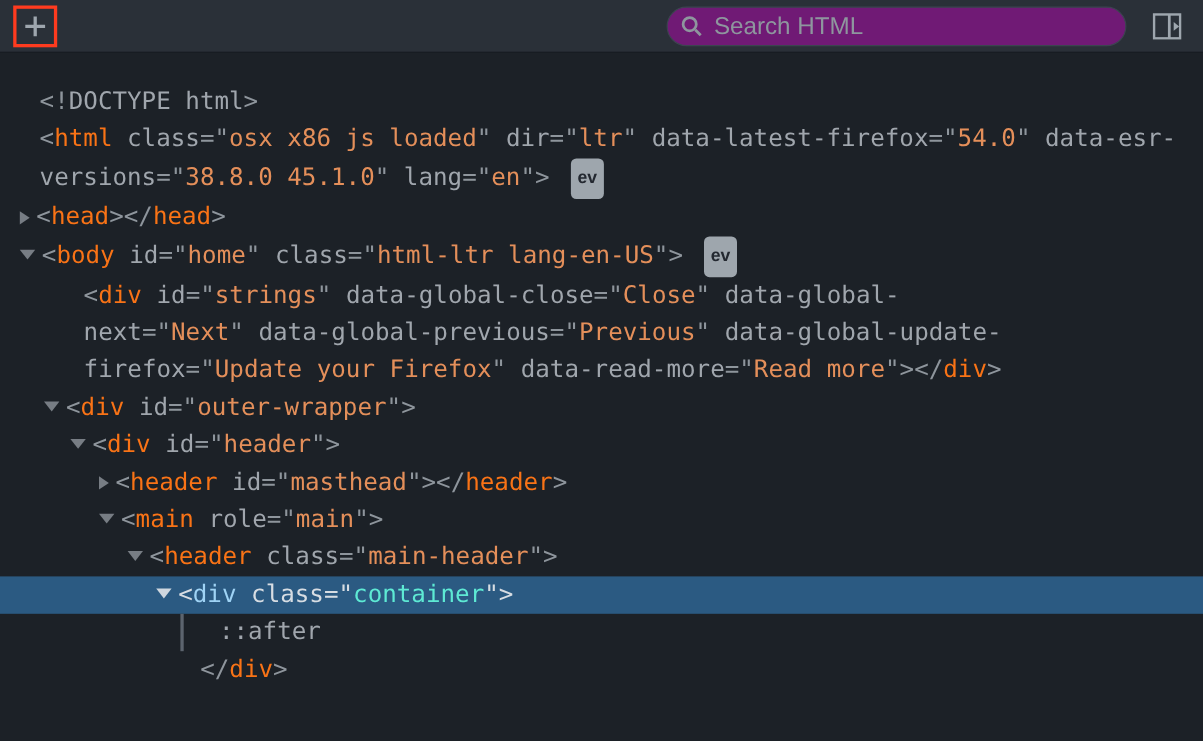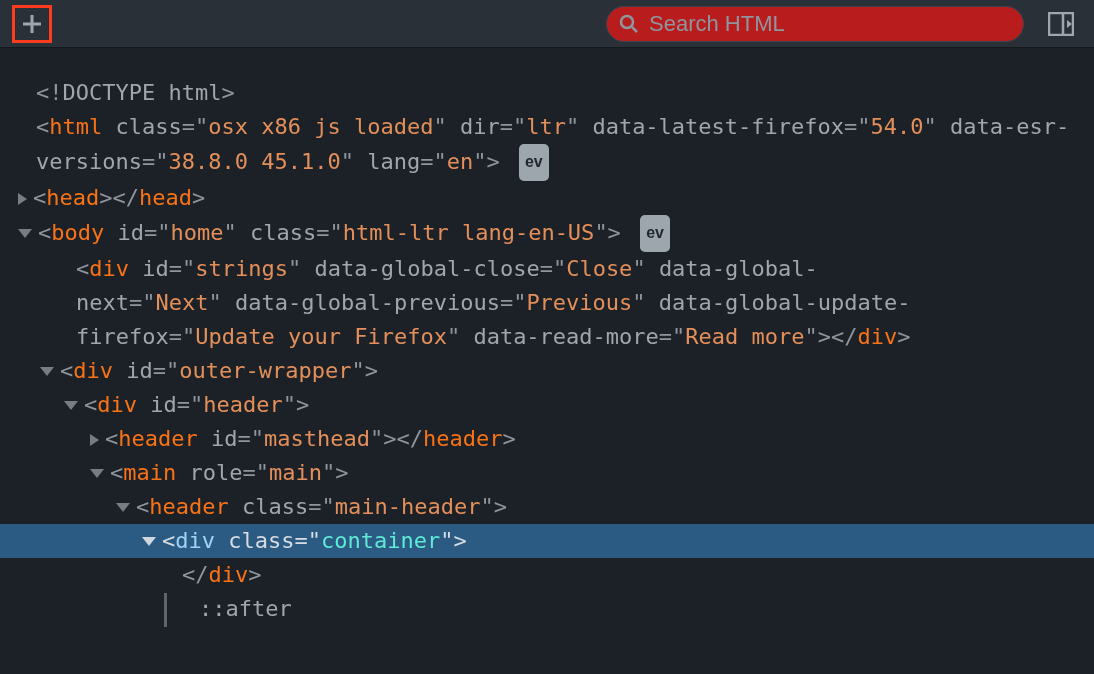--- a/index.html
+++ b/index.html
@@ -36,7 +36,7 @@
   .search {
     display: flex;
     align-items: center;
-    background: #b91c1c;
+    background: #701a75;
     border: 1px solid #3c4450;
     border-radius: 20px;
     height: 36px;

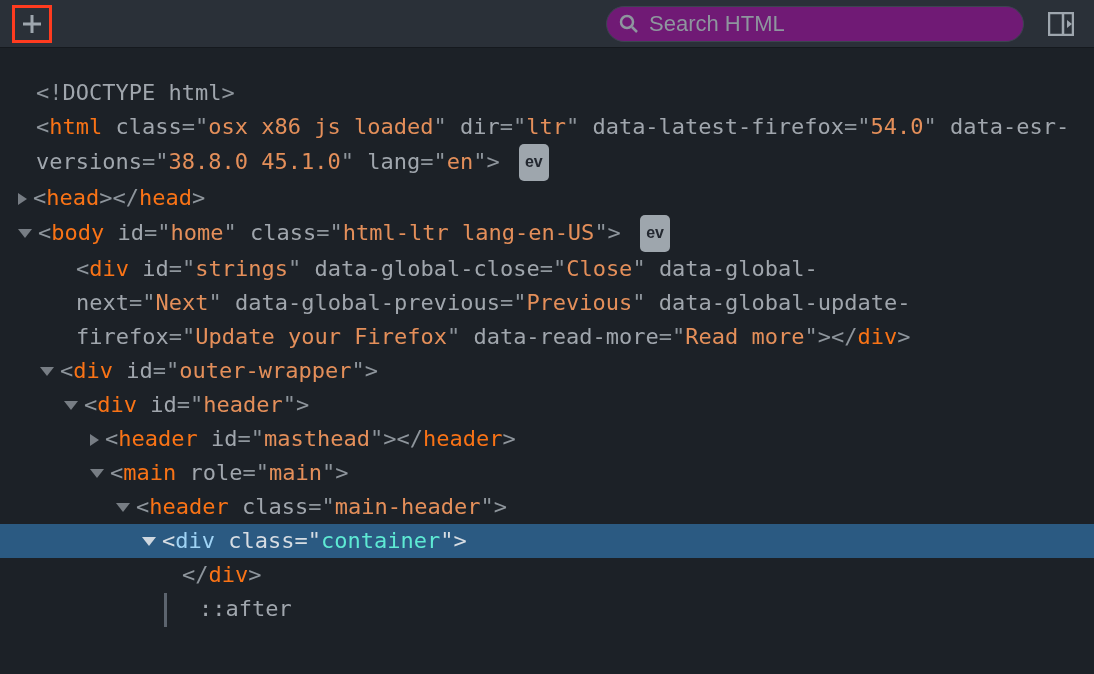--- a/index.html
+++ b/index.html
@@ -230,14 +230,14 @@
   </div>
 
 
+  <div class="row ind6" style="padding-left:152px;">
+    <span class="vbar"></span><span style="display:inline-block;width:18px;"></span><span class="pseudo">::after</span>
+  </div>
+
   <div class="row ind5" style="padding-left:166px;">
     <span class="ang">&lt;/</span><span class="tag">div</span><span class="ang">&gt;</span>
   </div>
 
-  <div class="row ind6" style="padding-left:152px;">
-    <span class="vbar"></span><span style="display:inline-block;width:18px;"></span><span class="pseudo">::after</span>
-  </div>
-
 </div>
 
 </body></html>

